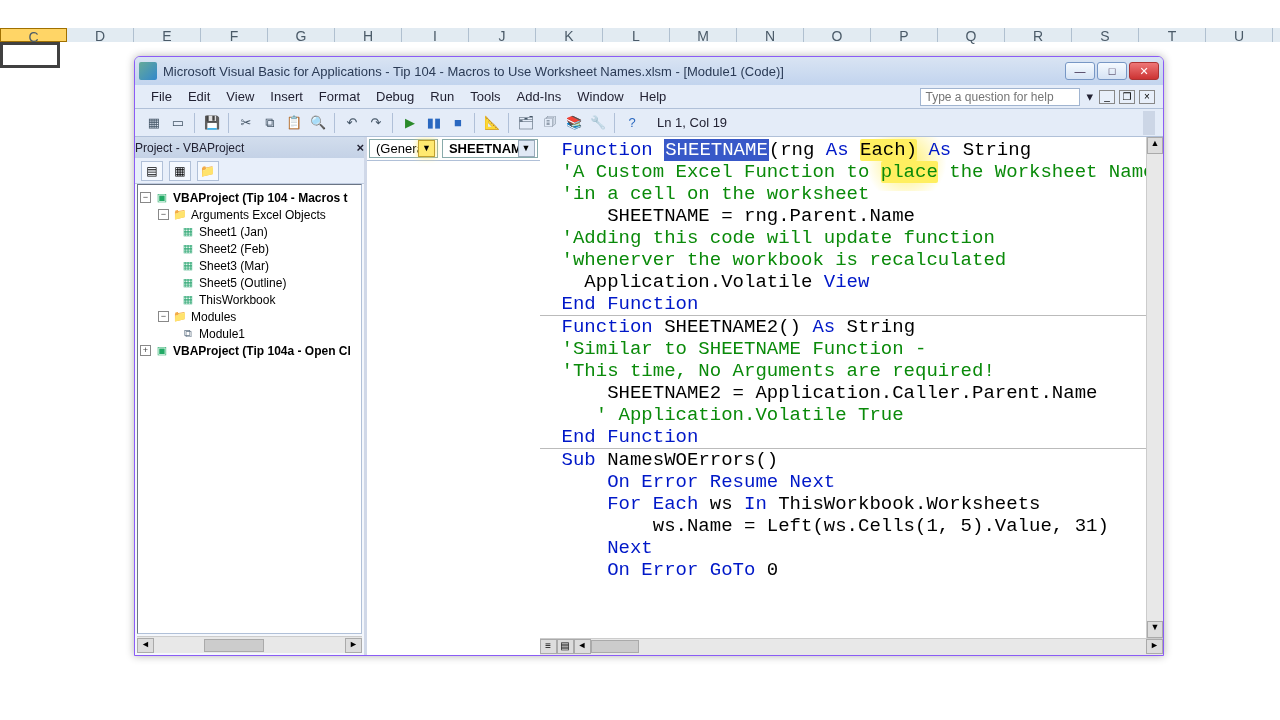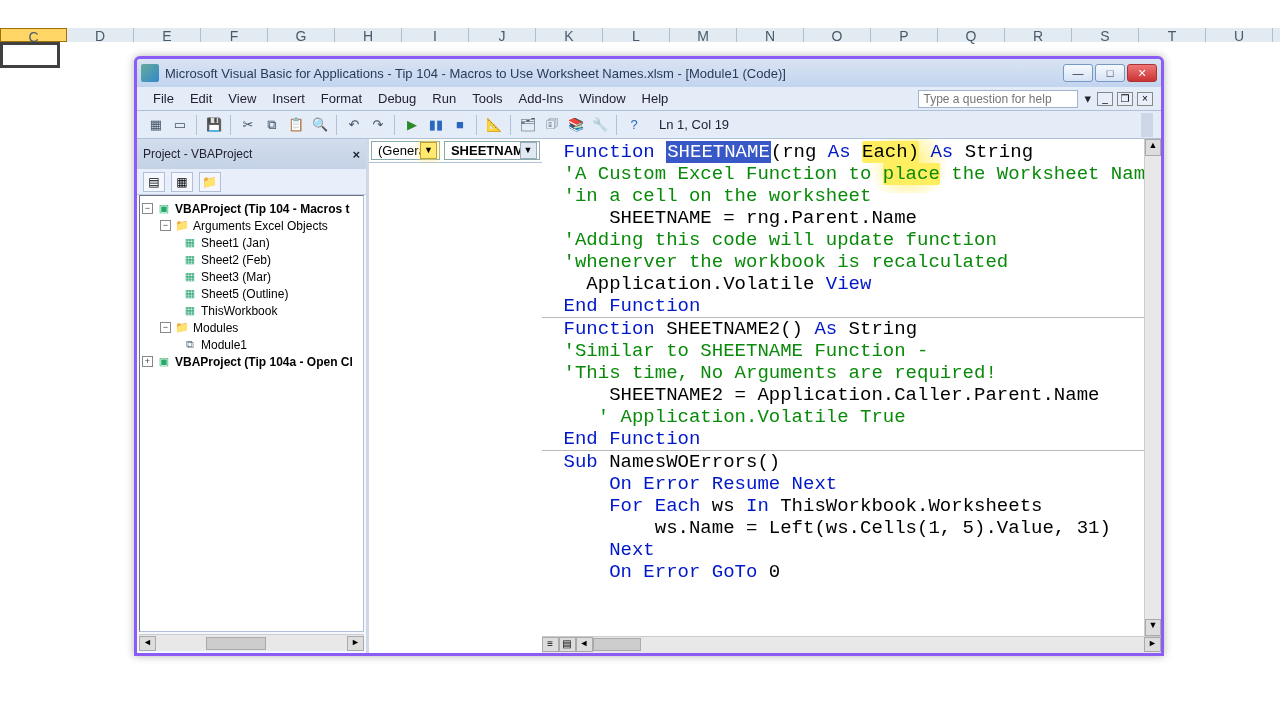--- a/index.html
+++ b/index.html
@@ -26,7 +26,7 @@
 }
 .vbe-window {
   position: absolute; top: 56px; left: 134px; width: 1030px; height: 600px;
-  border: 3px solid #8b5cf6; border-radius: 6px 6px 0 0;
+  border: 1px solid #8b5cf6; border-radius: 6px 6px 0 0;
   box-shadow: 0 0 8px rgba(0,0,0,.3);
   background: #e8effa;
   display: flex; flex-direction: column;

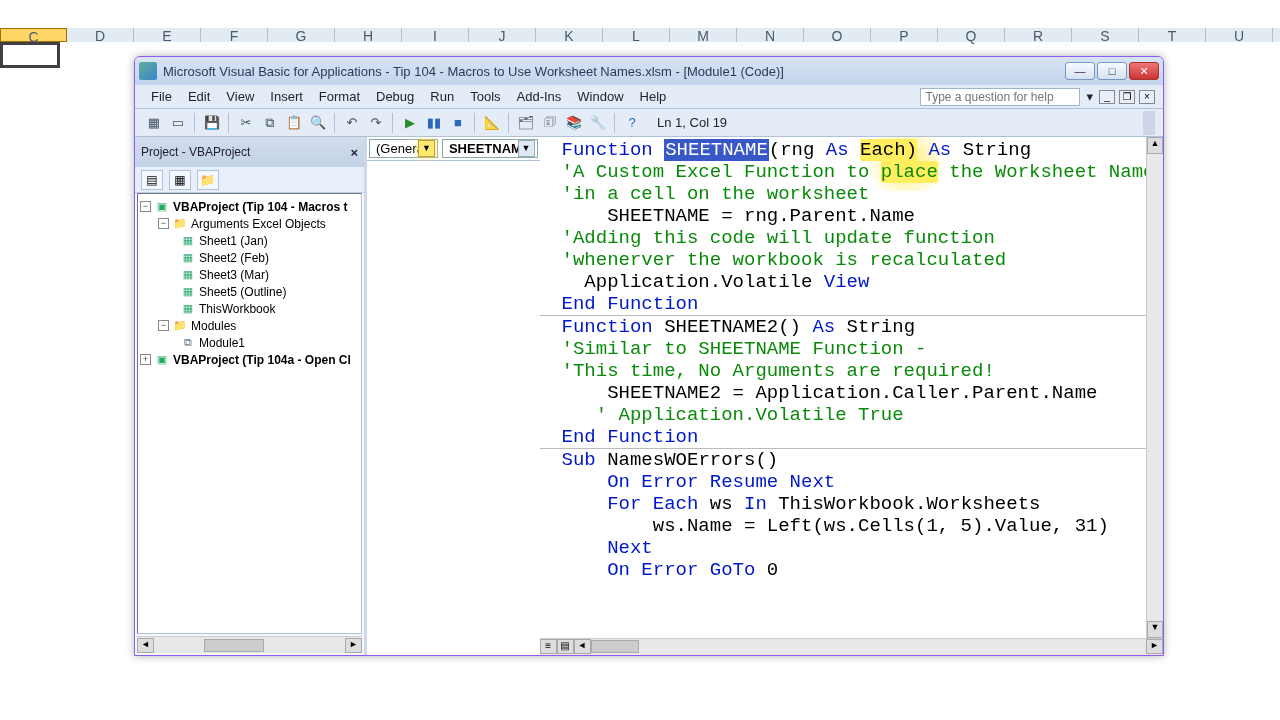--- a/index.html
+++ b/index.html
@@ -74,8 +74,8 @@
   border-right: 3px solid #d0d8e8;
 }
 .proj-title {
-  height: 30px; background: linear-gradient(#d2dded,#c4d2e6);
-  padding: 2px 6px; font-size: 12px; color:#223; display:flex; align-items:center;
+  height: 21px; background: linear-gradient(#d2dded,#c4d2e6);
+  padding: 2px 0; font-size: 12px; color:#223; display:flex; align-items:center;
 }
 .proj-title .x { margin-left:auto; font-weight:bold; font-size:13px; cursor:default; }
 .proj-tbar { height:26px; background:#e8effa; padding:3px 6px; display:flex; gap:6px;

